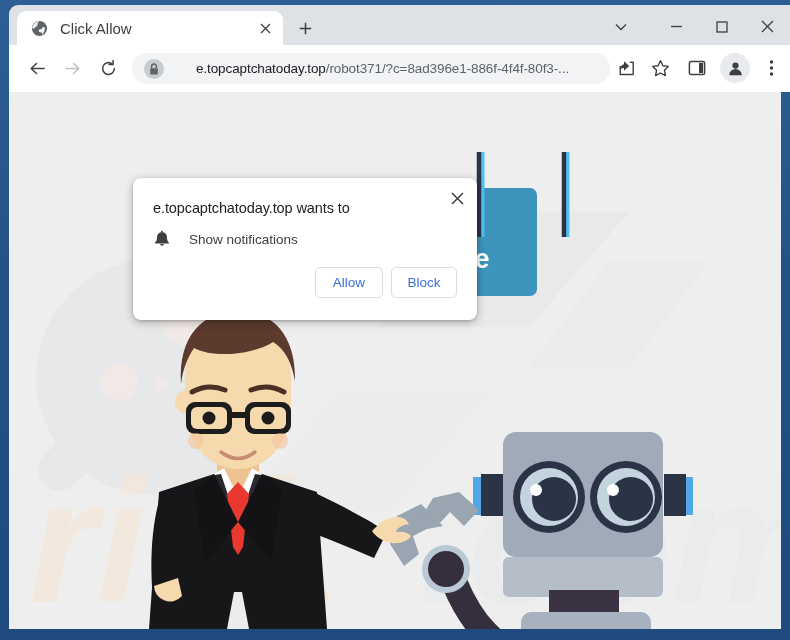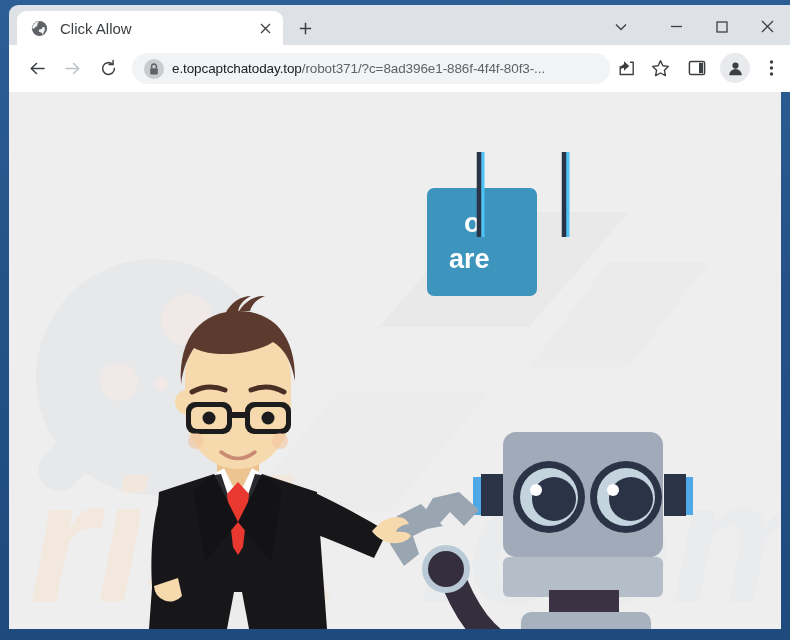--- a/index.html
+++ b/index.html
@@ -125,7 +125,7 @@
     overflow: hidden;
     letter-spacing: -0.1px;
   }
-  #omnibox-url .url-host { color: #202124; }
+  #omnibox-url .url-host { color: #202124; margin-left: 24px; }
 
   .tool-btn {
     position: absolute;

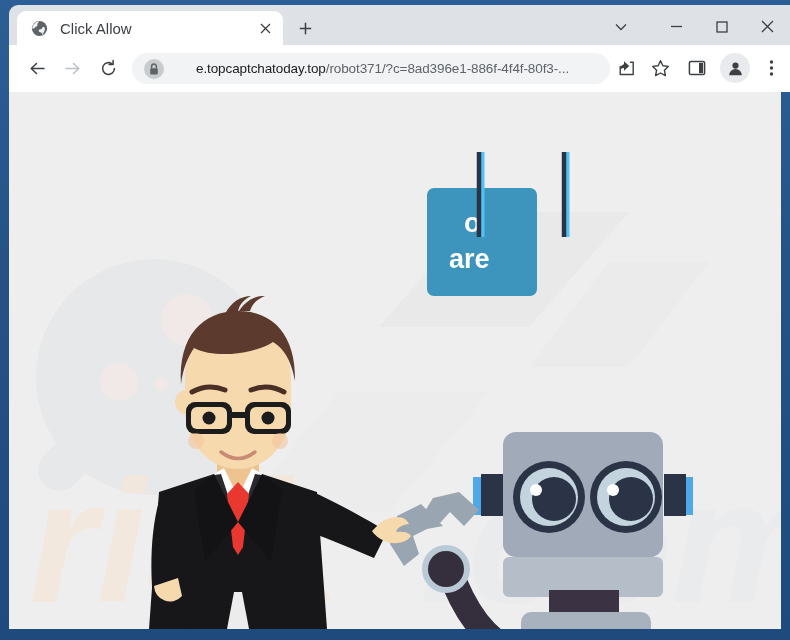--- a/index.html
+++ b/index.html
@@ -461,6 +461,31 @@
       </g>
     </svg>
 
+    <div id="notification-dialog">
+
+      <div id="dialog-close">
+        <svg width="13" height="13" viewBox="0 0 13 13">
+          <path d="M1 1 L12 12 M12 1 L1 12" stroke="#3c4043" stroke-width="1.5" fill="none"></path>
+        </svg>
+      </div>
+
+      <div id="dialog-title">e.topcaptchatoday.top wants to</div>
+
+      <div id="dialog-permission-row">
+        <span id="bell-icon">
+          <svg width="18" height="18" viewBox="0 0 18 18">
+            <path d="M9 2.2 c-2.9 0 -5 2.1 -5 5 c0 3.6 -1.3 4.6 -1.9 5.3 c-.3 .4 0 1 .5 1 h12.8
+                     c.5 0 .8 -.6 .5 -1 C15.3 11.8 14 10.8 14 7.2 c0 -2.9 -2.1 -5 -5 -5 Z" fill="#3c4043"></path>
+            <path d="M9 .8 a1 1 0 0 1 1 1 v.8 h-2 v-.8 a1 1 0 0 1 1 -1 Z" fill="#3c4043"></path>
+            <path d="M7.2 14 a1.8 1.8 0 0 0 3.6 0 Z" fill="#3c4043"></path>
+          </svg>
+        </span>
+        <span id="dialog-permission-label">Show notifications</span>
+      </div>
+
+      <div class="dlg-btn" id="btn-allow">Allow</div>
+      <div class="dlg-btn" id="btn-block">Block</div>
+    </div>
   </div>
 </div>
 

